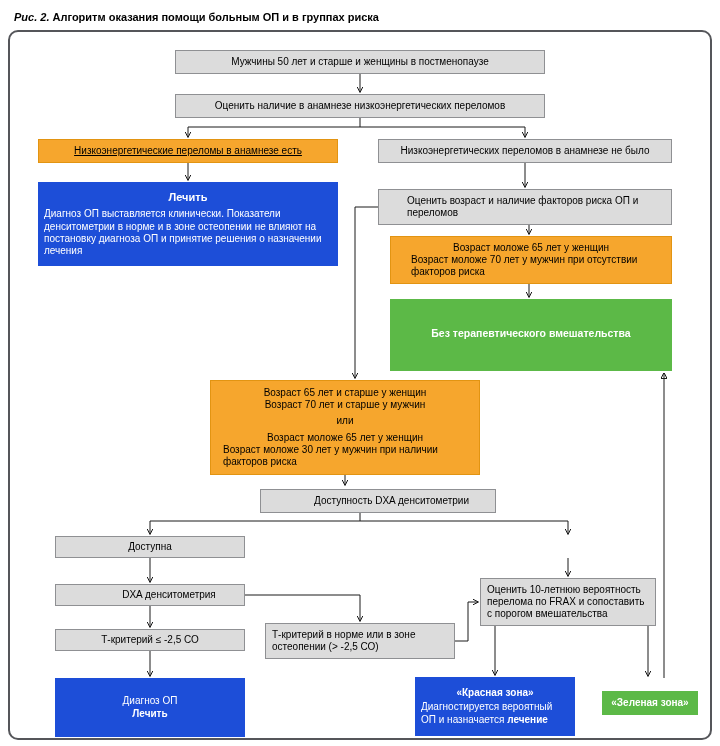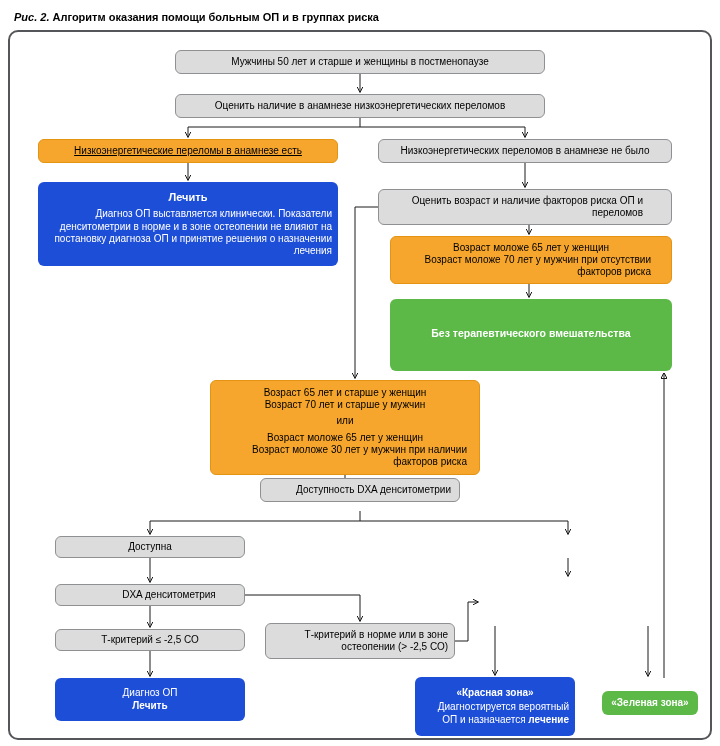--- a/index.html
+++ b/index.html
@@ -14,8 +14,8 @@
   .wires { position:absolute; left:0; top:0; width:720px; height:746px; pointer-events:none; }
   .wires path { stroke:#1a1a1a; stroke-width:1; fill:none; }
   .node { position:absolute; display:flex; flex-direction:column; align-items:center;
-          justify-content:center; text-align:right; font-size:10px; line-height:1.22;
-          padding:2px 6px;border-radius:6px; }
+          justify-content:center; text-align:left; font-size:10px; line-height:1.22;
+          padding:2px 6px; }
   .gray   { background:#dcdcdc; border:1px solid #8f9093; }
   .orange { background:#f6a62d; border:1px solid #e29412; }
   .red    { background:#1d4ed8; color:#fff; border:none; }

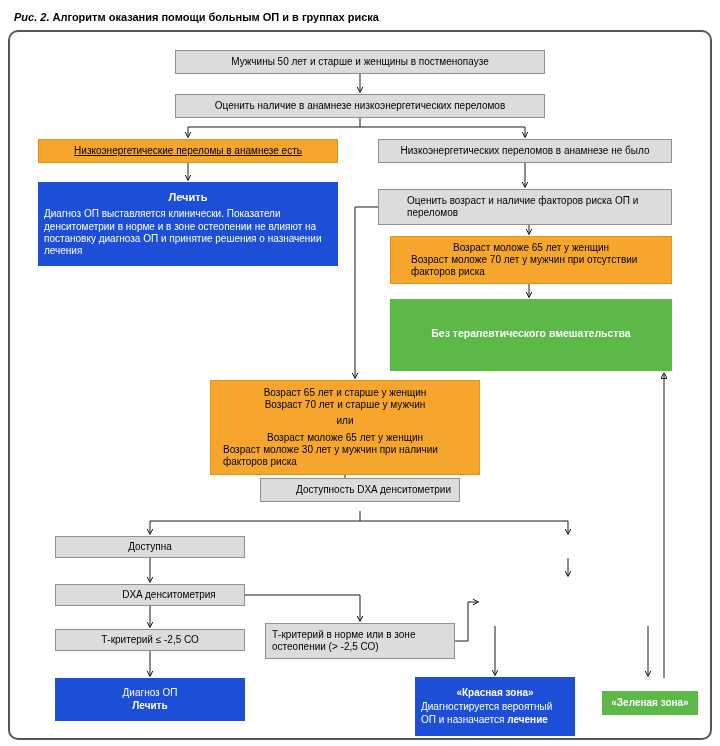--- a/index.html
+++ b/index.html
@@ -101,7 +101,7 @@
     <div>Возраст моложе 30 лет у мужчин при наличии факторов риска</div>
   </div>
 
-  <div class="node gray" style="left:260px; top:478px; width:200px; height:24px;padding-left:33px;">Доступность DXA денситометрии</div>
+  <div class="node gray" style="left:260px; top:489px; width:236px; height:24px;padding-left:33px;">Доступность DXA денситометрии</div>
 
   <div class="node gray" style="left:55px; top:536px; width:190px; height:22px;">Доступна</div>
 

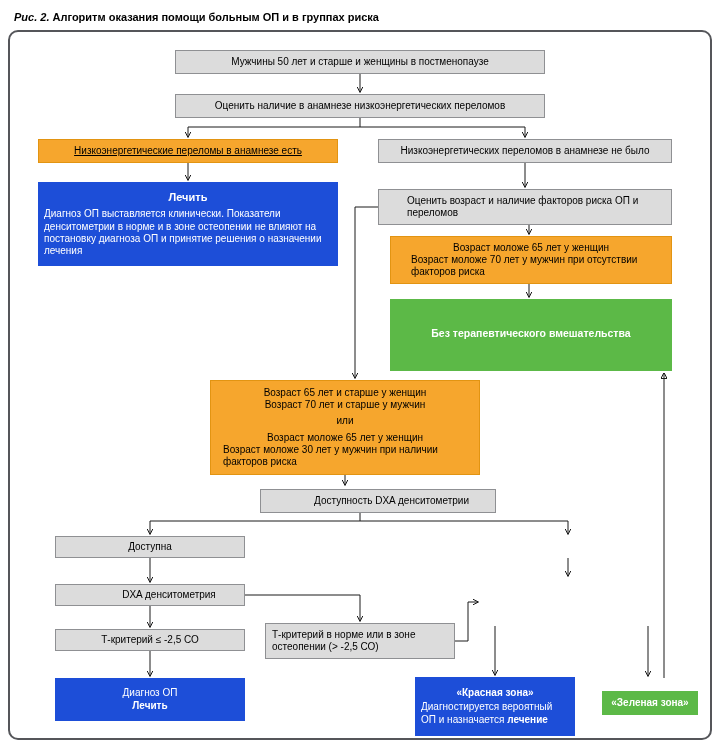--- a/index.html
+++ b/index.html
@@ -108,6 +108,7 @@
 
   <div class="node gray" style="left:55px; top:584px; width:190px; height:22px;padding-left:44px;">DXA денситометрия</div>
 
+  <div class="node gray" style="left:480px; top:578px; width:176px; height:48px;">Оценить 10-летнюю вероятность перелома по FRAX и сопоставить с порогом вмешательства</div>
 
   <div class="node gray" style="left:55px; top:629px; width:190px; height:22px;">Т-критерий ≤ -2,5 СО</div>
 

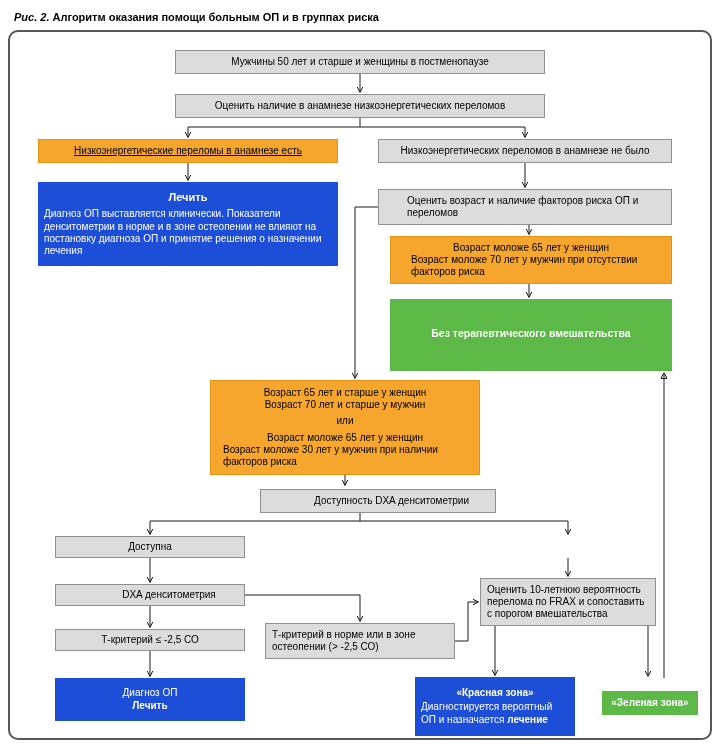--- a/index.html
+++ b/index.html
@@ -114,7 +114,7 @@
 
   <div class="node gray" style="left:265px; top:623px; width:190px; height:36px;">Т-критерий в норме или в зоне остеопении (&gt; -2,5 СО)</div>
 
-  <div class="node red" style="left:55px; top:678px; width:190px; height:43px;">
+  <div class="node red" style="left:55px; top:678px; width:190px; height:59px;">
     <div>Диагноз ОП</div>
     <div class="bold">Лечить</div>
   </div>

